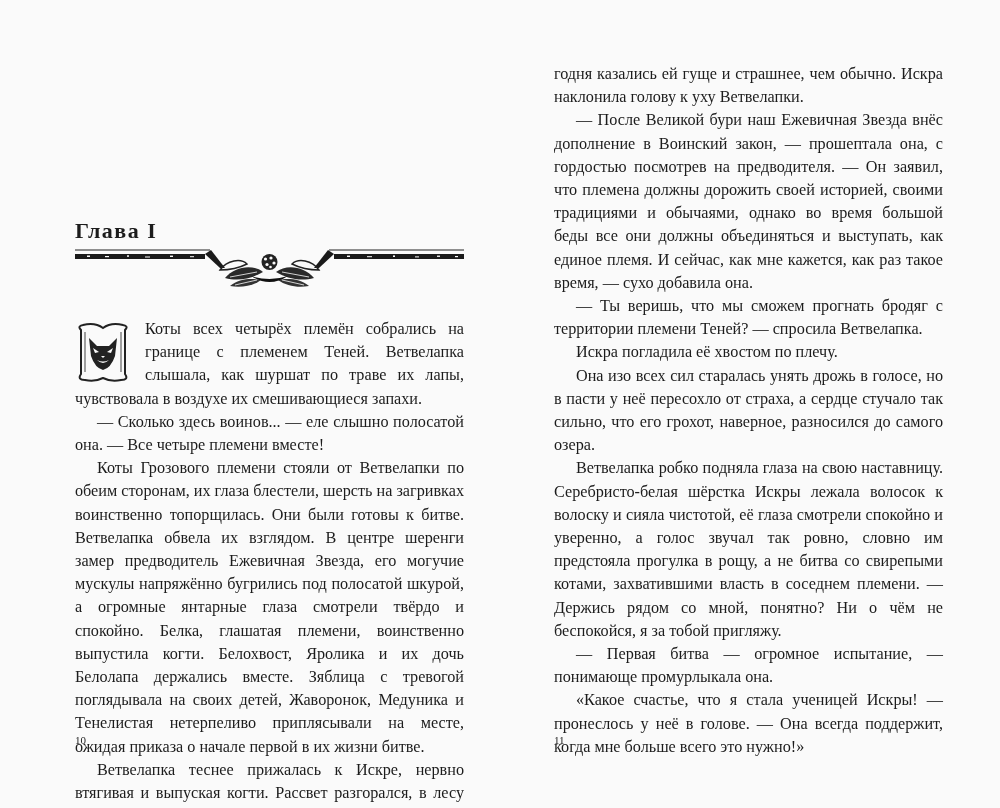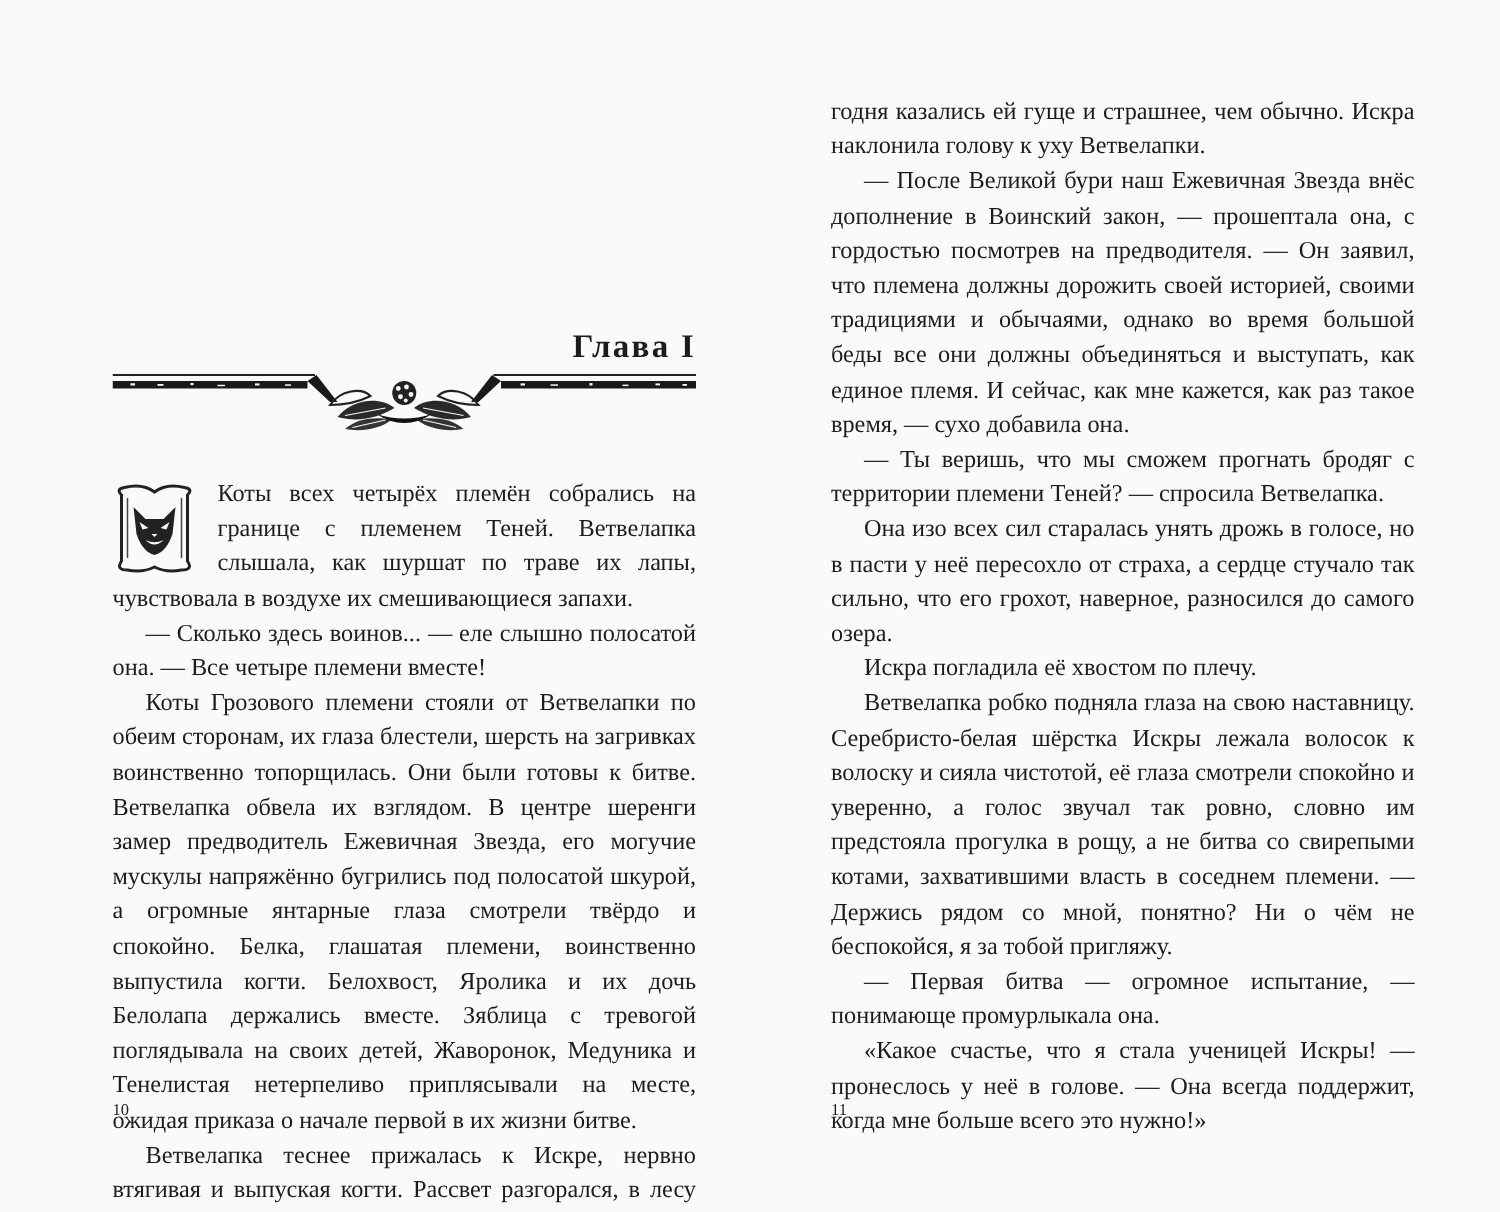--- a/index.html
+++ b/index.html
@@ -22,7 +22,7 @@
       position: absolute;
       left: 0; width: 389px;
       top: 218px;
-      text-align: right;
+      text-align: left;
       font-weight: bold;
       font-size: 22px;
       letter-spacing: 1.5px;

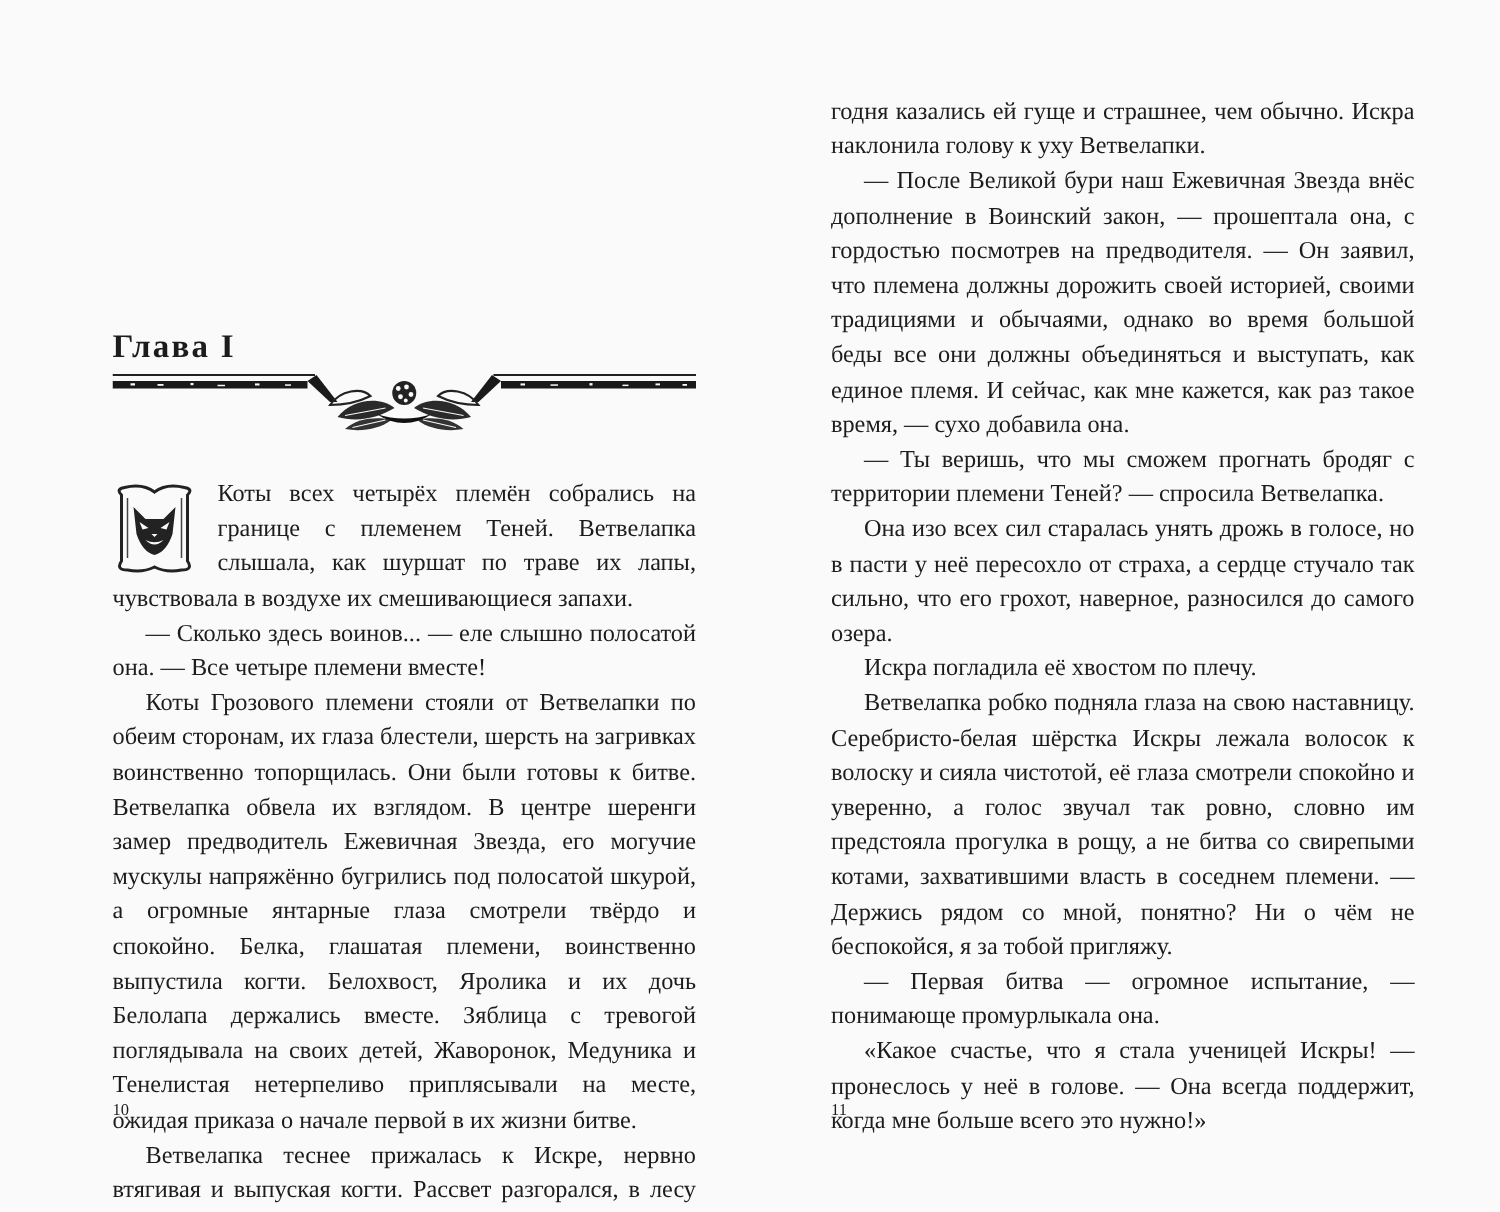--- a/index.html
+++ b/index.html
@@ -145,8 +145,8 @@
     <p class="noindent">годня казались ей гуще и страшнее, чем обычно. Искра наклонила голову к уху Ветвелапки.</p>
     <p>— После Великой бури наш Ежевичная Звезда внёс дополнение в Воинский закон, — прошептала она, с гордостью посмотрев на предводителя. — Он заявил, что племена должны дорожить своей историей, своими традициями и обычаями, однако во время большой беды все они должны объединяться и выступать, как единое племя. И сейчас, как мне кажется, как раз такое время, — сухо добавила она.</p>
     <p>— Ты веришь, что мы сможем прогнать бродяг с территории племени Теней? — спросила Ветвелапка.</p>
+    <p>Искра погладила её хвостом по плечу.</p>
     <p>Она изо всех сил старалась унять дрожь в голосе, но в пасти у неё пересохло от страха, а сердце стучало так сильно, что его грохот, наверное, разносился до самого озера.</p>
-    <p>Искра погладила её хвостом по плечу.</p>
     <p>Ветвелапка робко подняла глаза на свою наставницу. Серебристо-белая шёрстка Искры лежала волосок к волоску и сияла чистотой, её глаза смотрели спокойно и уверенно, а голос звучал так ровно, словно им предстояла прогулка в рощу, а не битва со свирепыми котами, захватившими власть в соседнем племени. — Держись рядом со мной, понятно? Ни о чём не беспокойся, я за тобой пригляжу.</p>
     <p>— Первая битва — огромное испытание, — понимающе промурлыкала она.</p>
     <p>«Какое счастье, что я стала ученицей Искры! — пронеслось у неё в голове. — Она всегда поддержит, когда мне больше всего это нужно!»</p>

